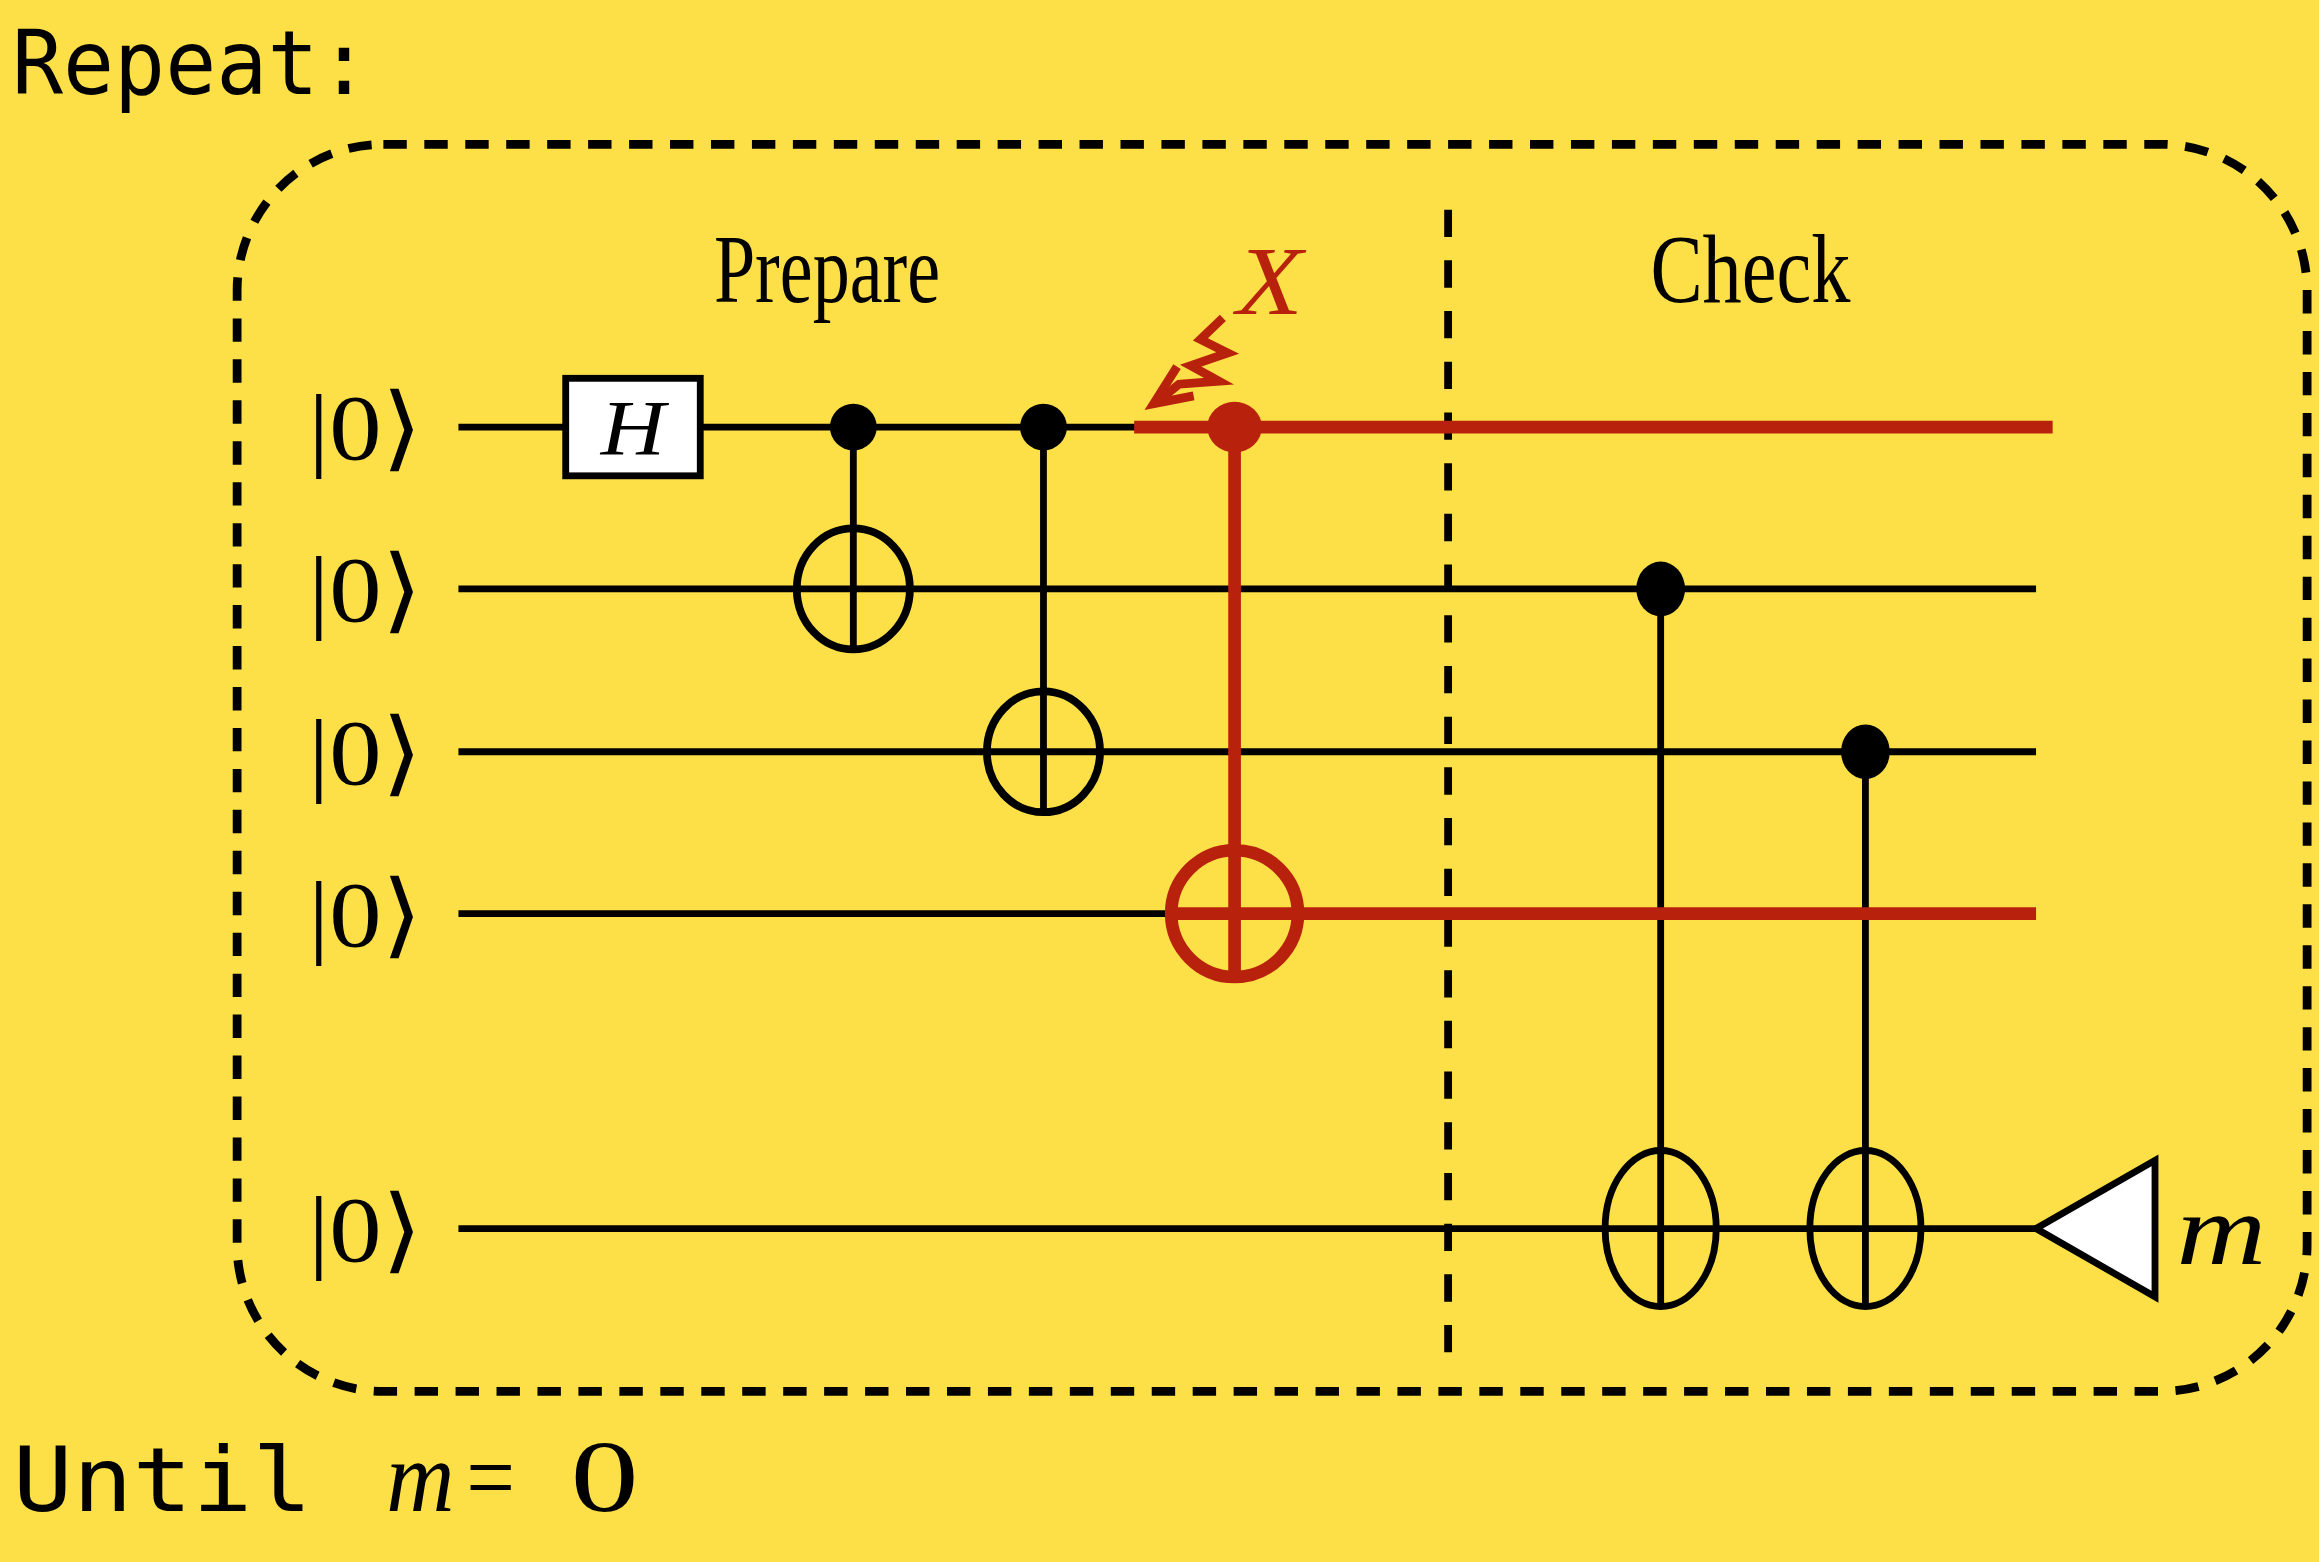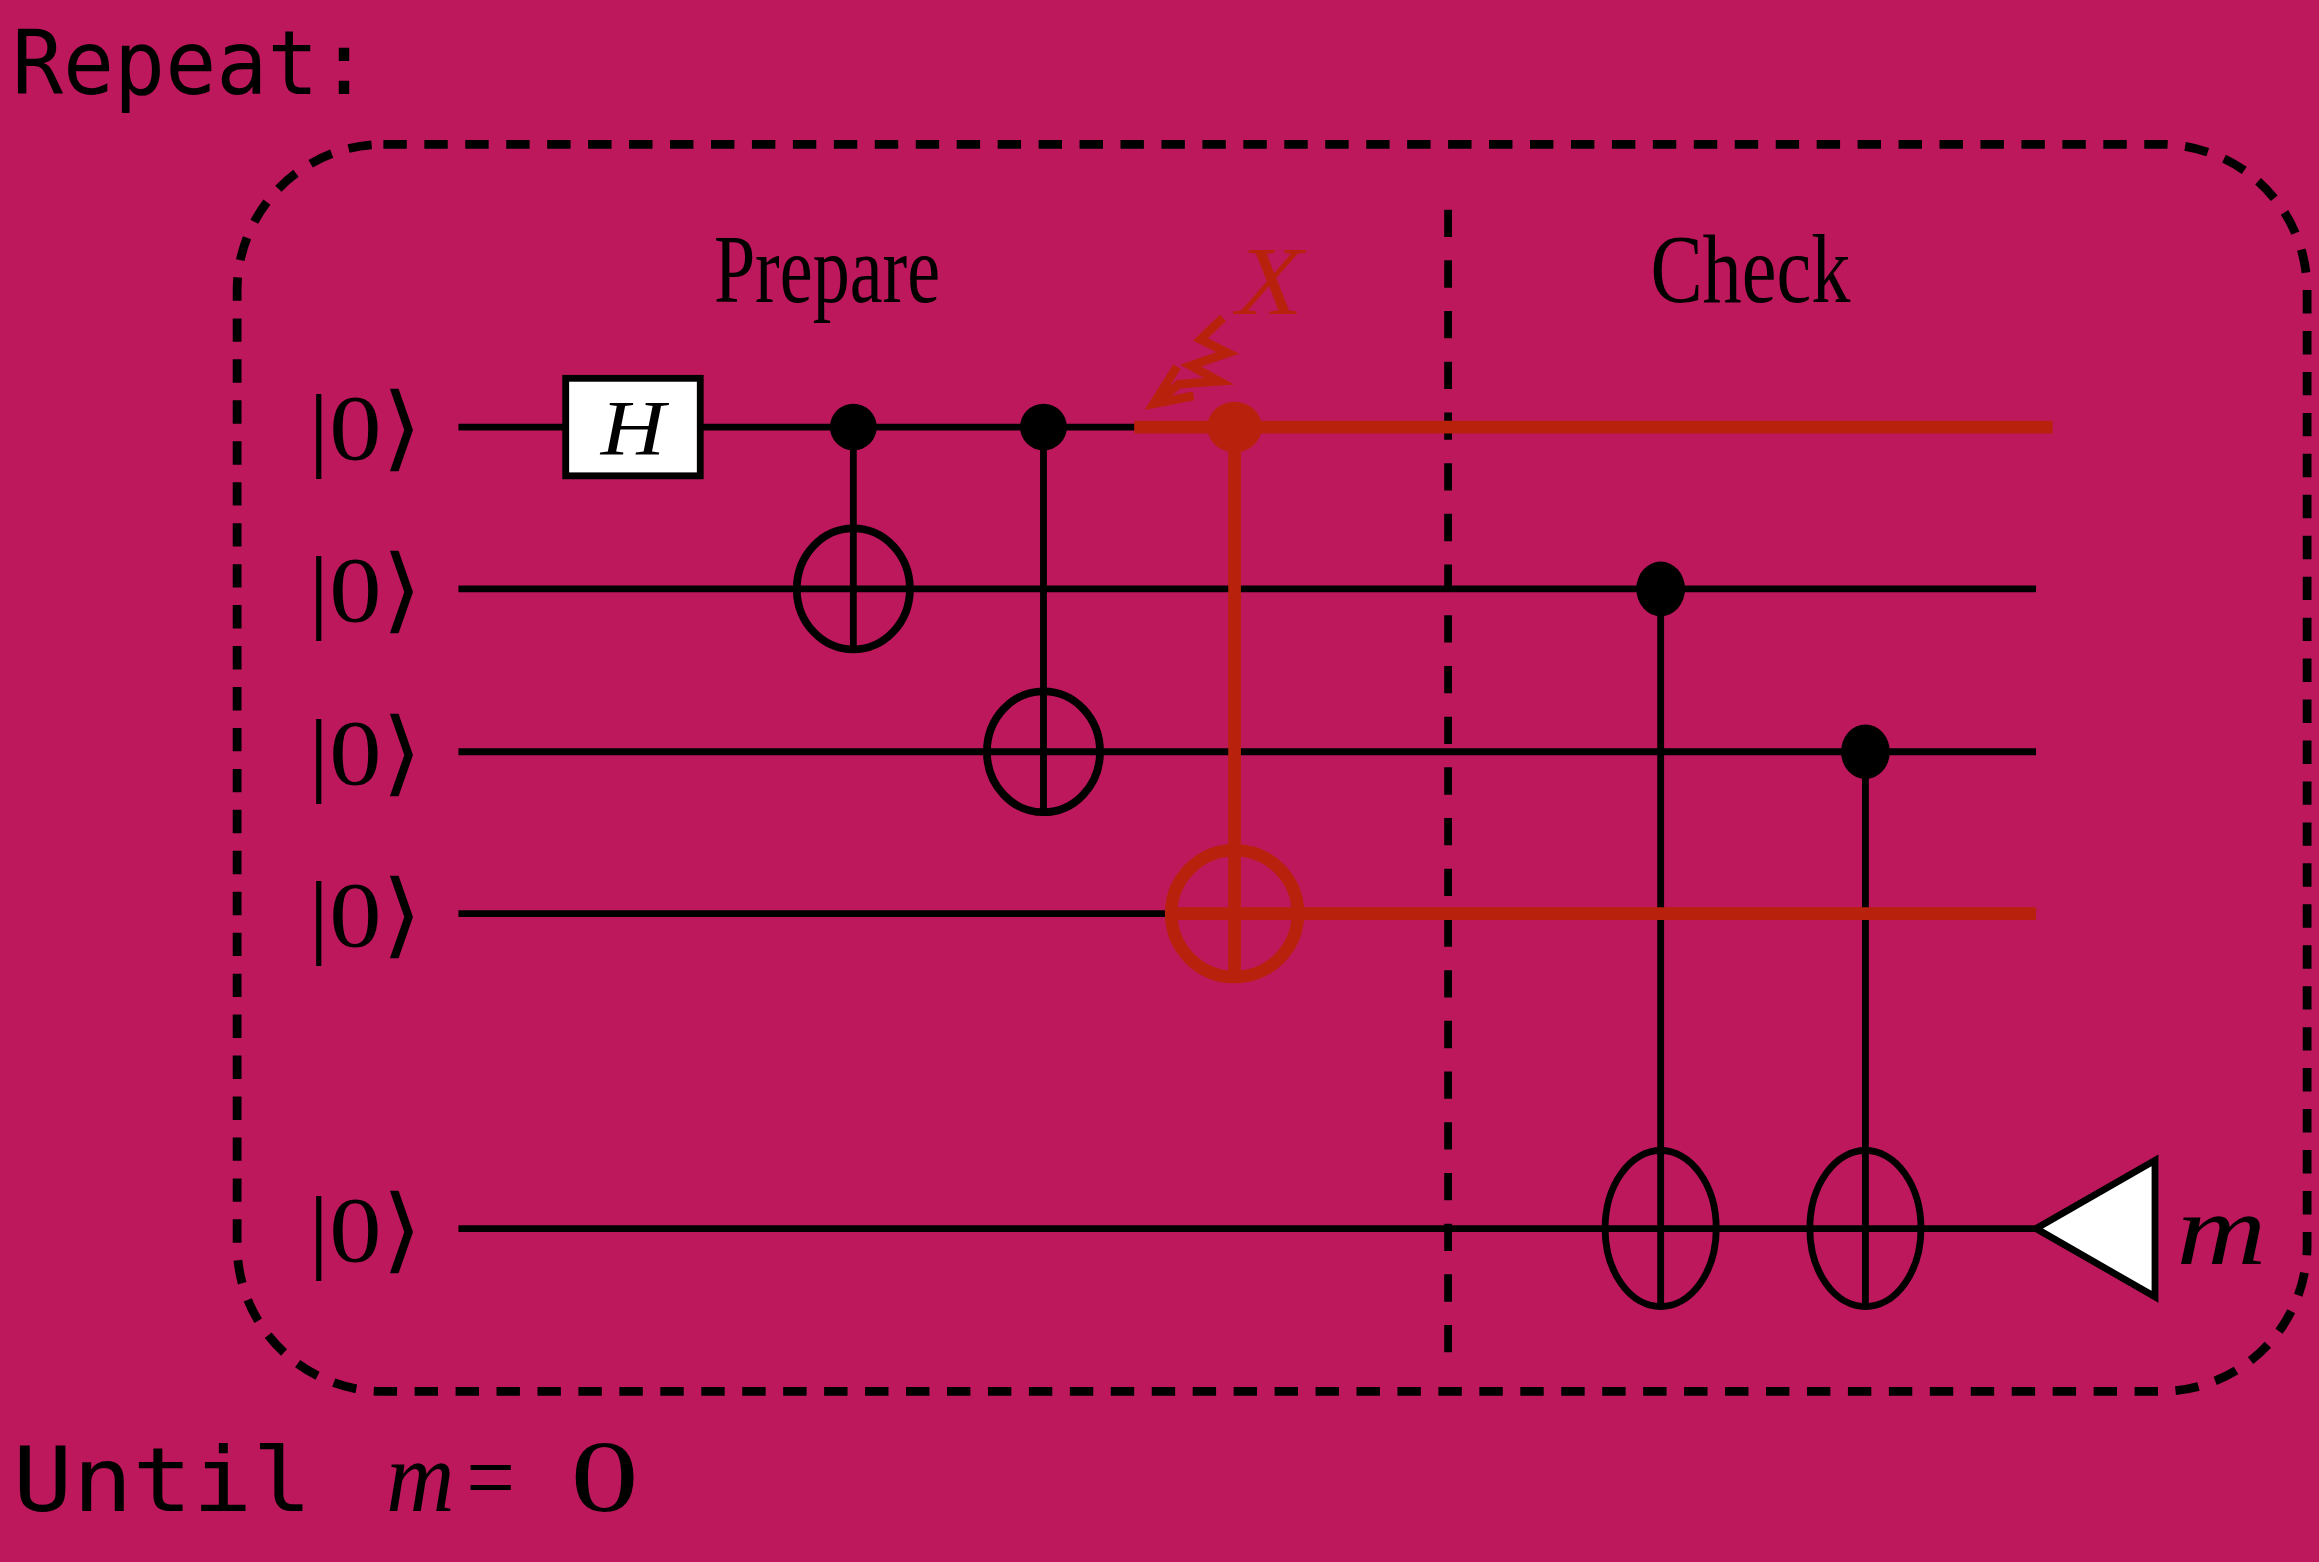--- a/index.html
+++ b/index.html
@@ -11,7 +11,7 @@
     position: relative;
     width: 2319px;
     height: 1562px;
-    background: #be185d;
+    background: #fde047;
     overflow: hidden;
   }
   svg { display: block; }

